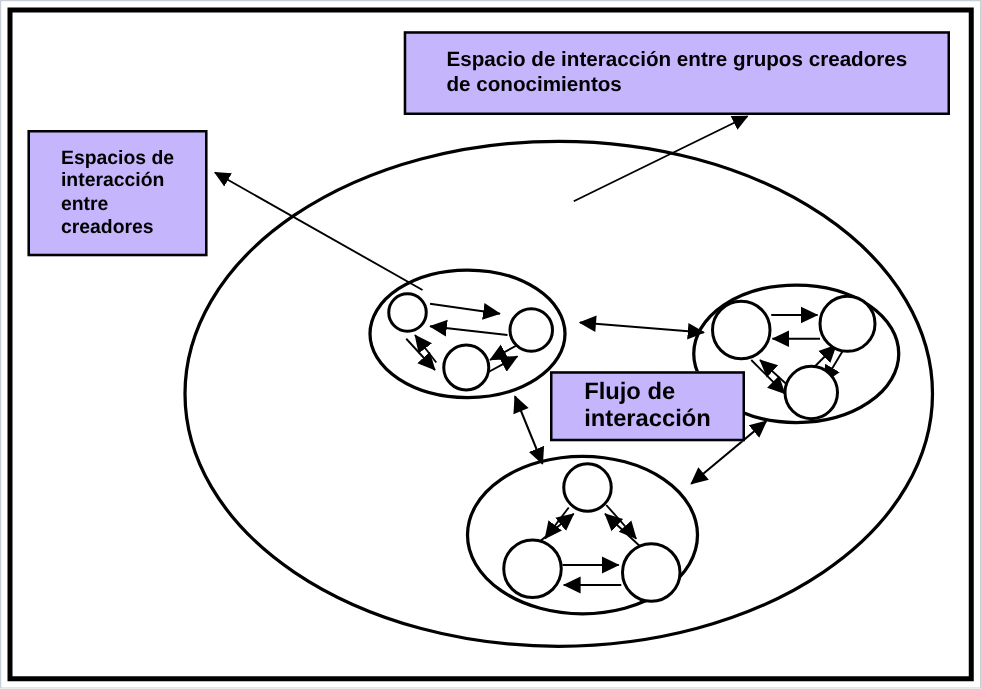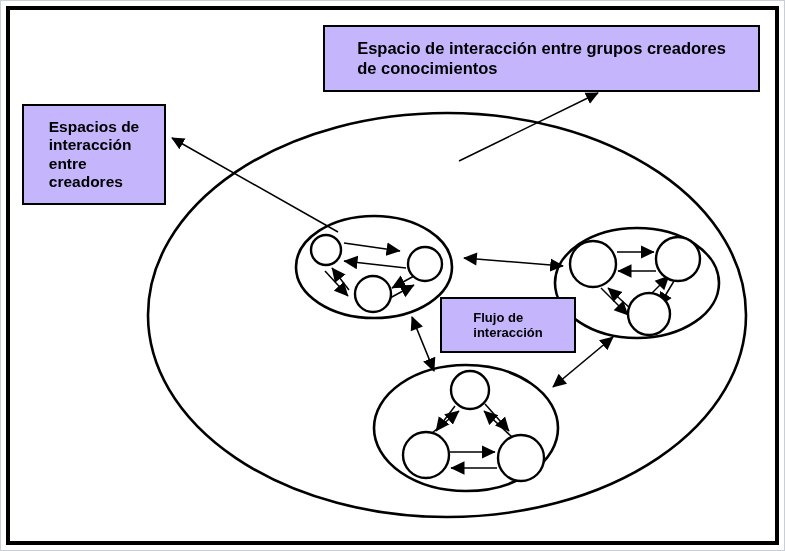--- a/index.html
+++ b/index.html
@@ -74,9 +74,9 @@
   #box-flujo {
     left: 440px;
     top: 297px;
-    width: 136px;
+    width: 156px;
     height: 56px;
-    font-size: 13px;
+    font-size: 19px;
     padding: 0 24px;
   }
   .label-box span {

